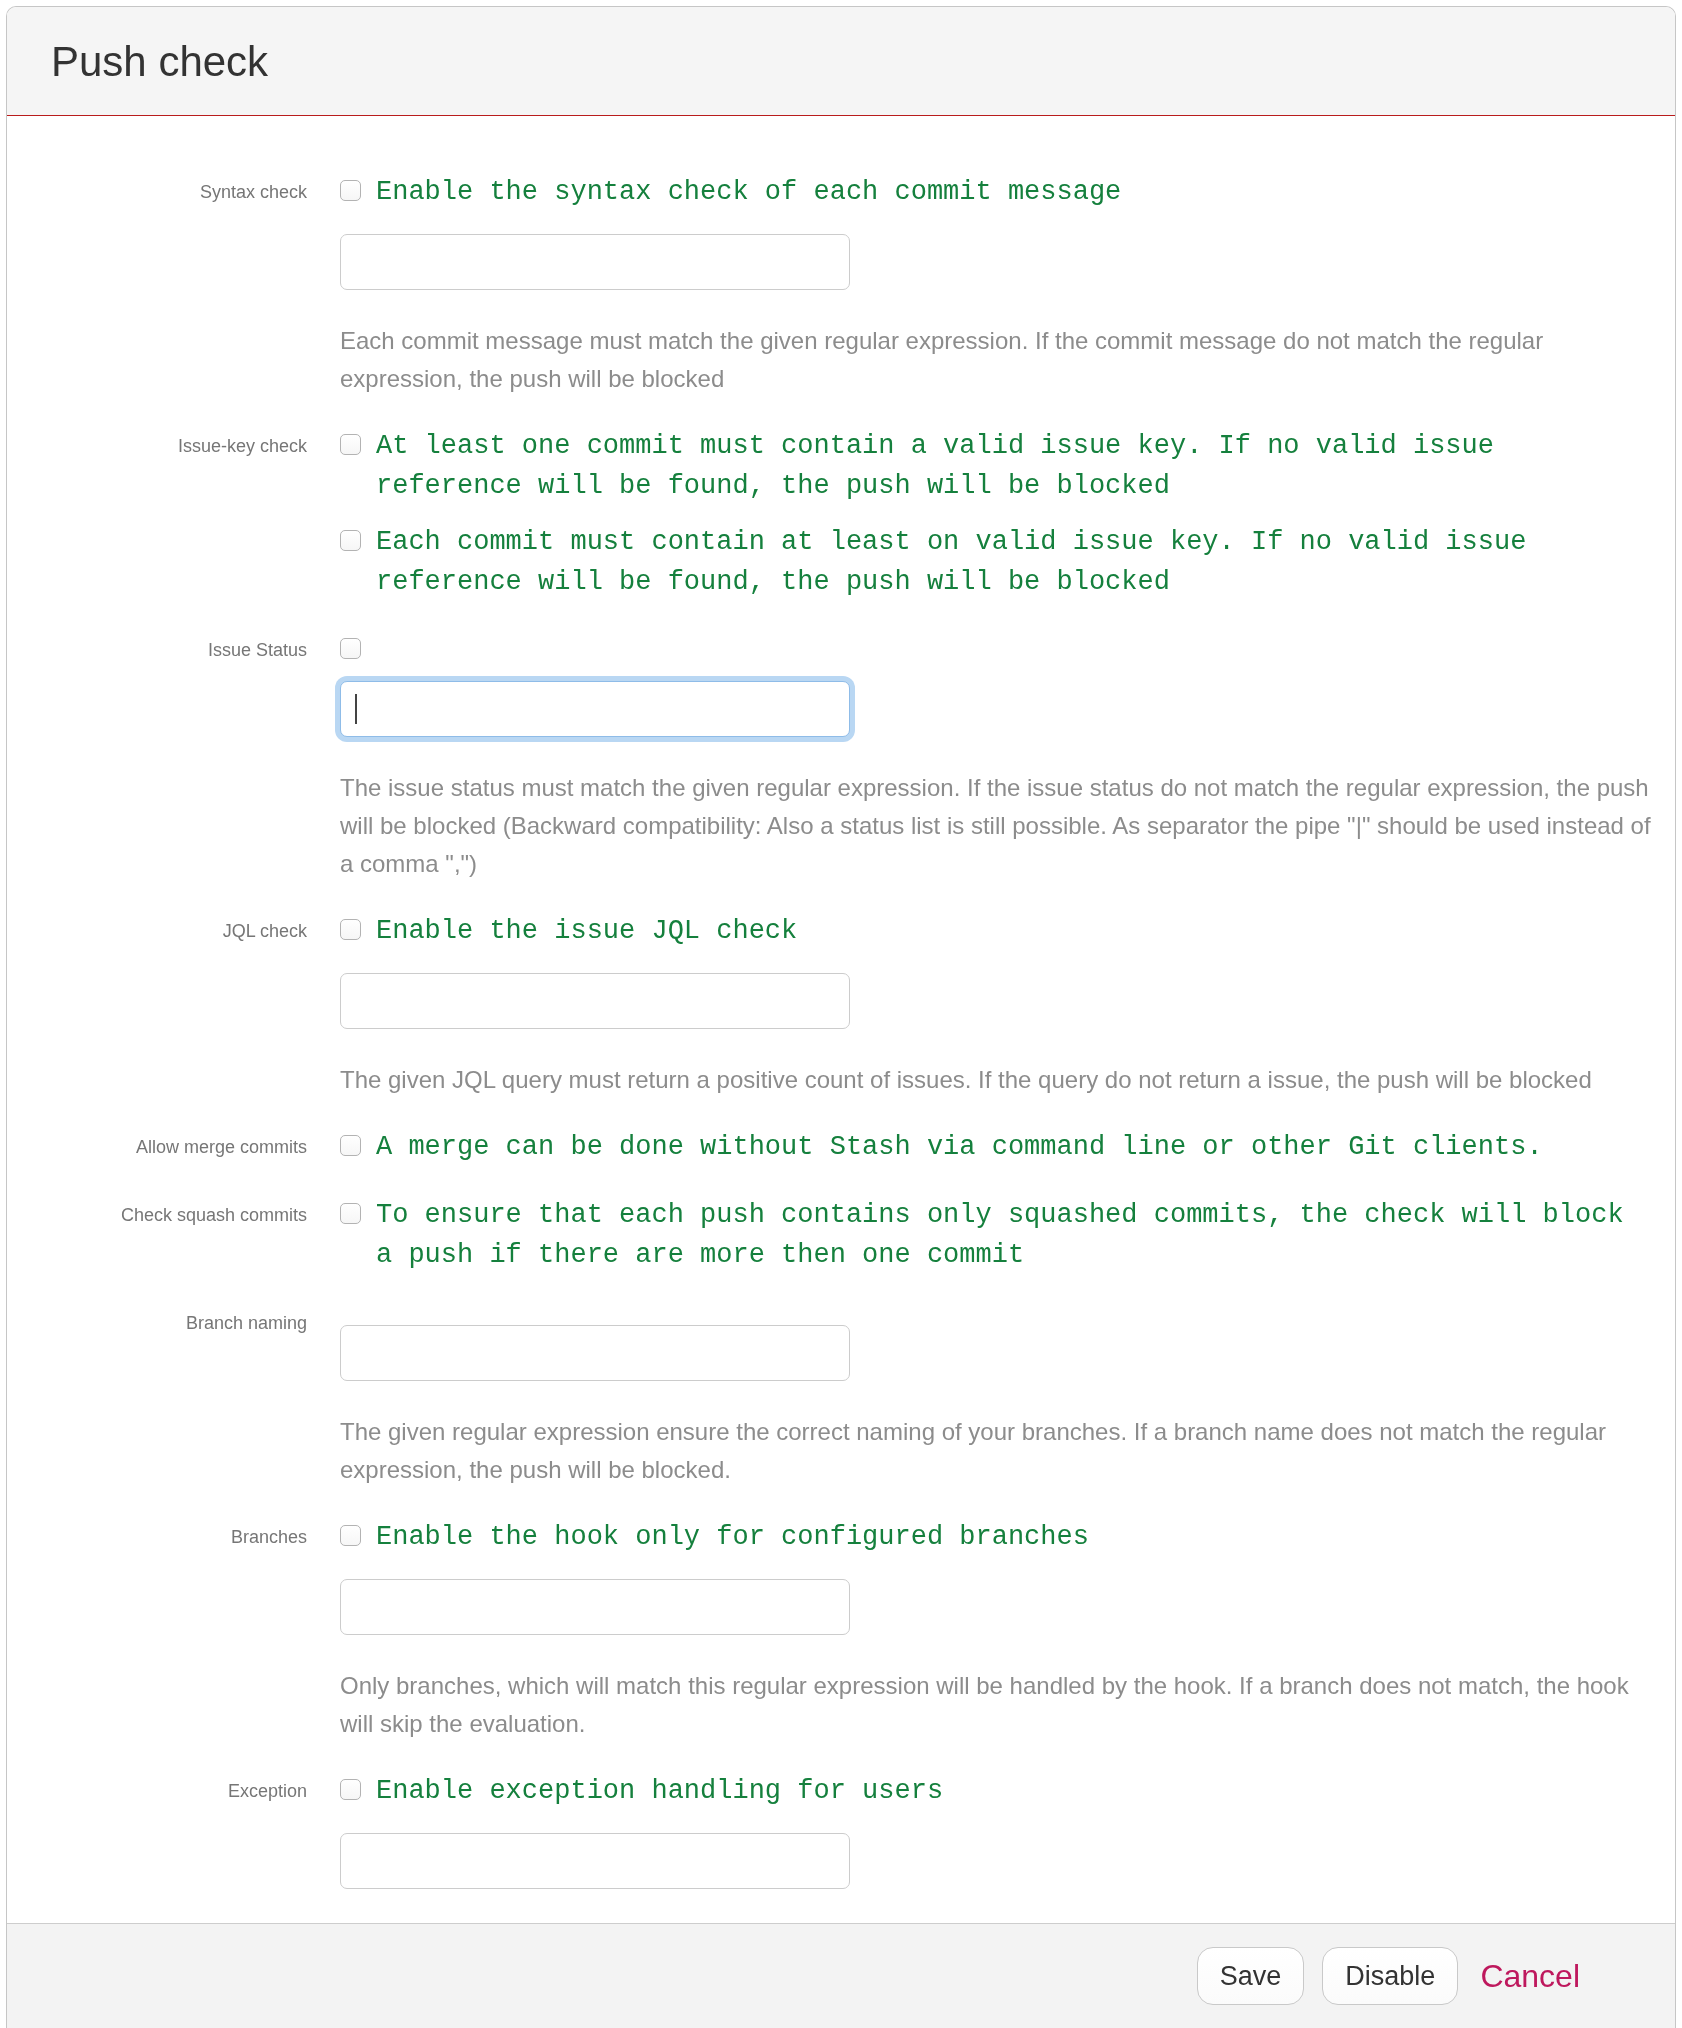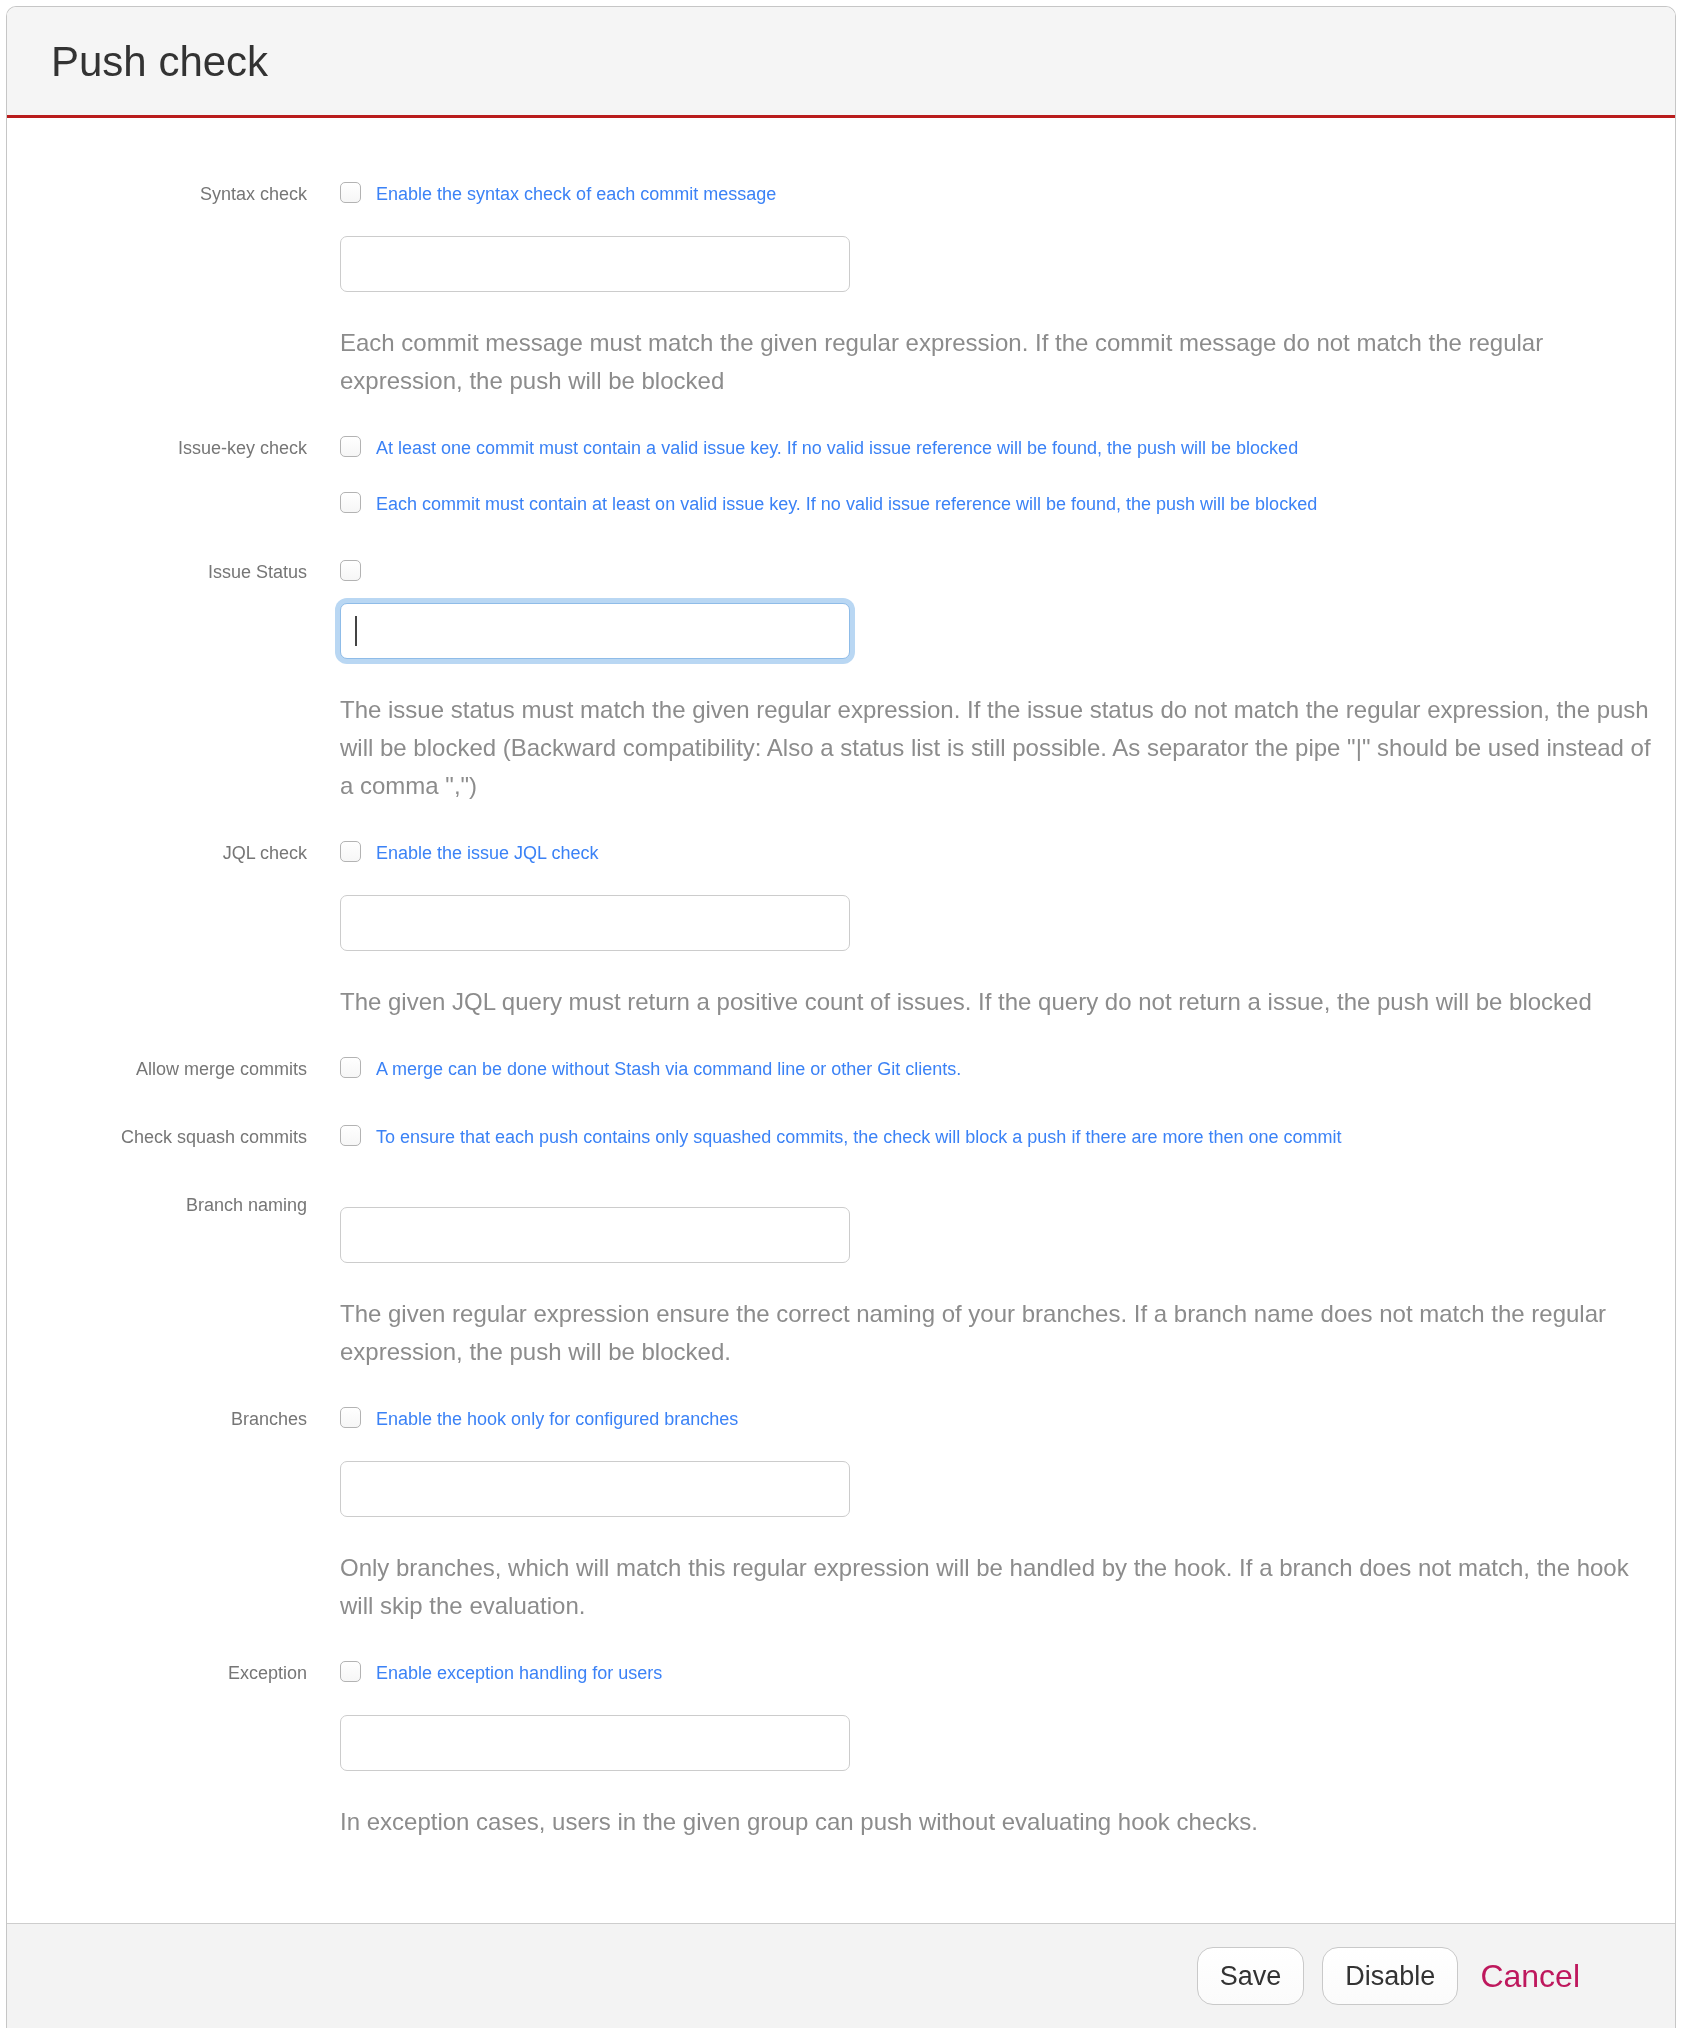--- a/index.html
+++ b/index.html
@@ -21,7 +21,7 @@
   }
   .dialog-header {
     background: #f5f5f5;
-    border-bottom: 3px solid #b91c1c;
+    border-bottom: 1px solid #b91c1c;
     padding: 30px 44px 28px 44px;
     flex: 0 0 auto;
   }

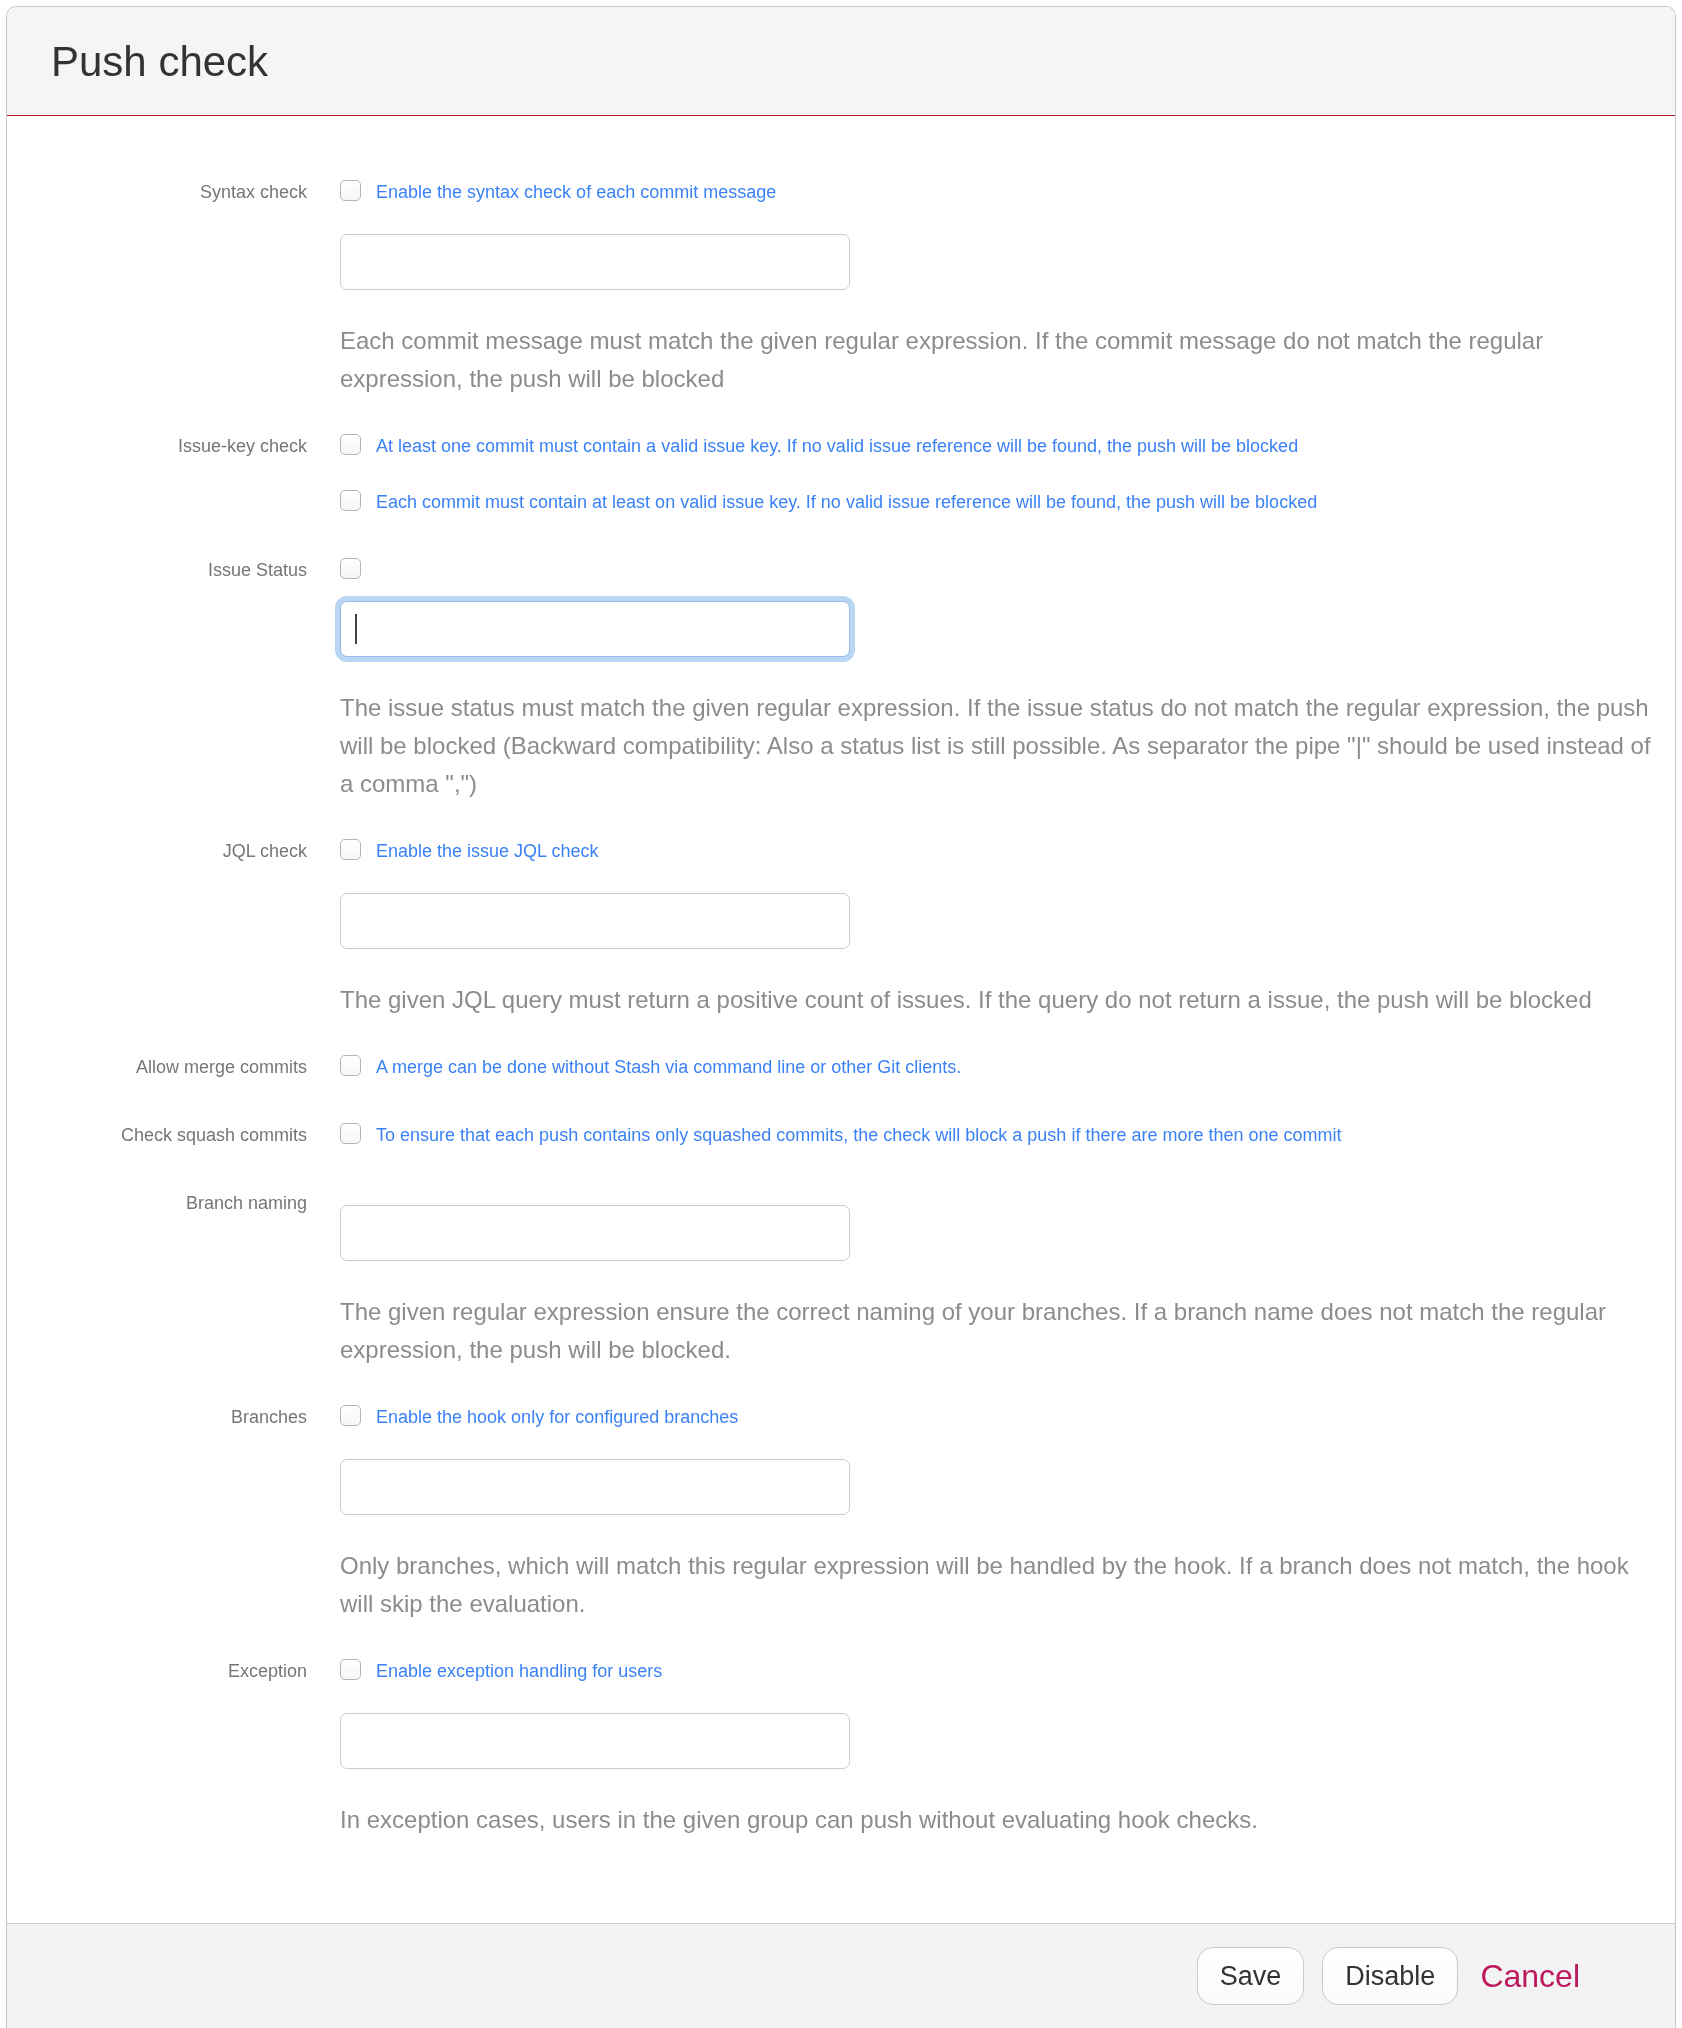--- a/index.html
+++ b/index.html
@@ -71,10 +71,11 @@
     display: inline-block;
   }
   .cb-text {
-    font-size: 18px;
+    font-size: 27px;
     line-height: 40px;
-    color: #3b82f6;
+    color: #15803d;
     max-width: 1250px;
+    font-family: Liberation Mono, monospace;
   }
   .input-wrap {
     position: relative;

